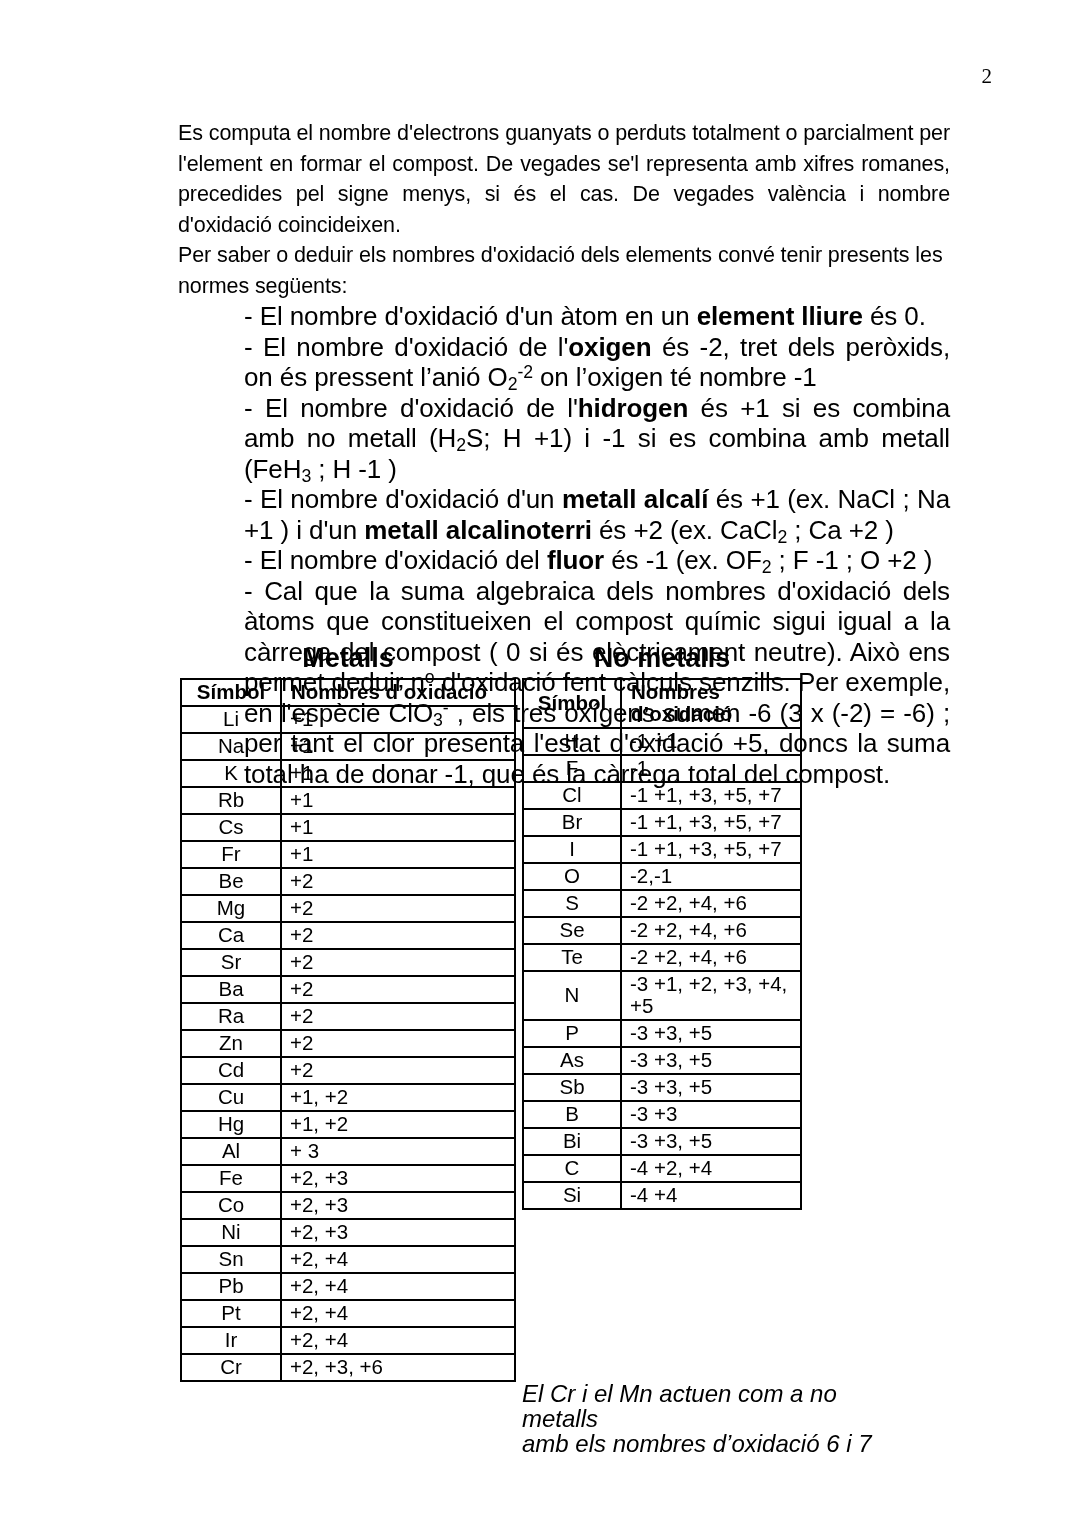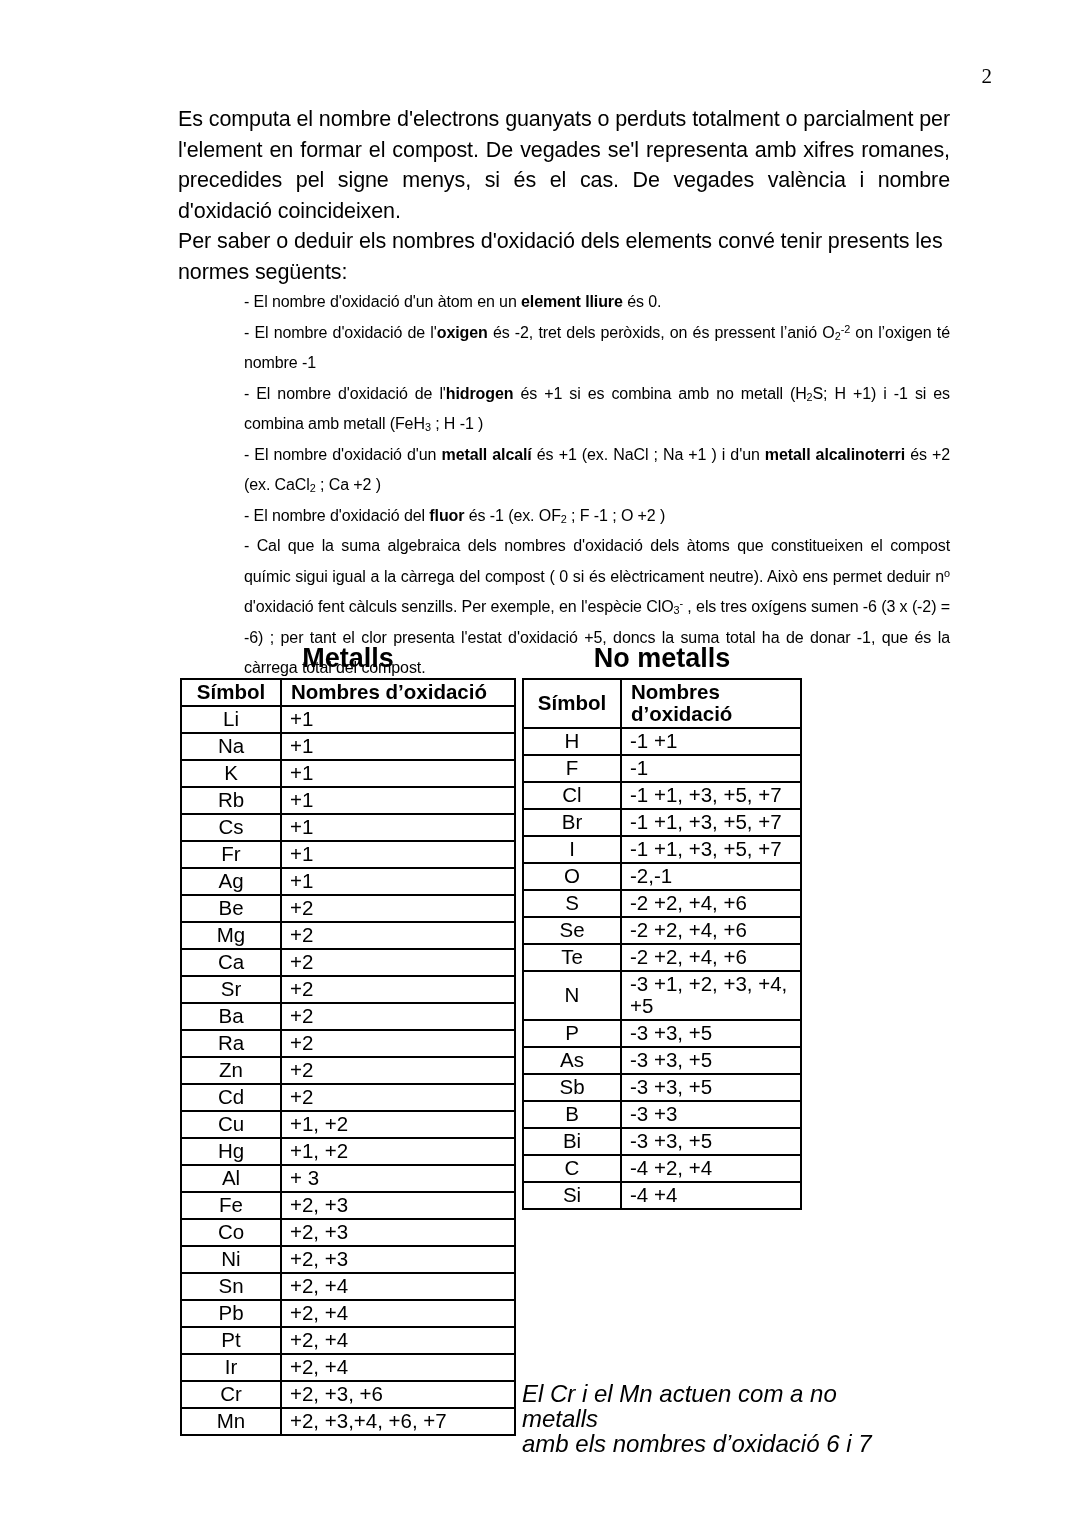--- a/index.html
+++ b/index.html
@@ -35,7 +35,7 @@
   .body-block {
     position: absolute;
     left: 178px;
-    top: 104px;
+    top: 118px;
     width: 772px;
   }
 

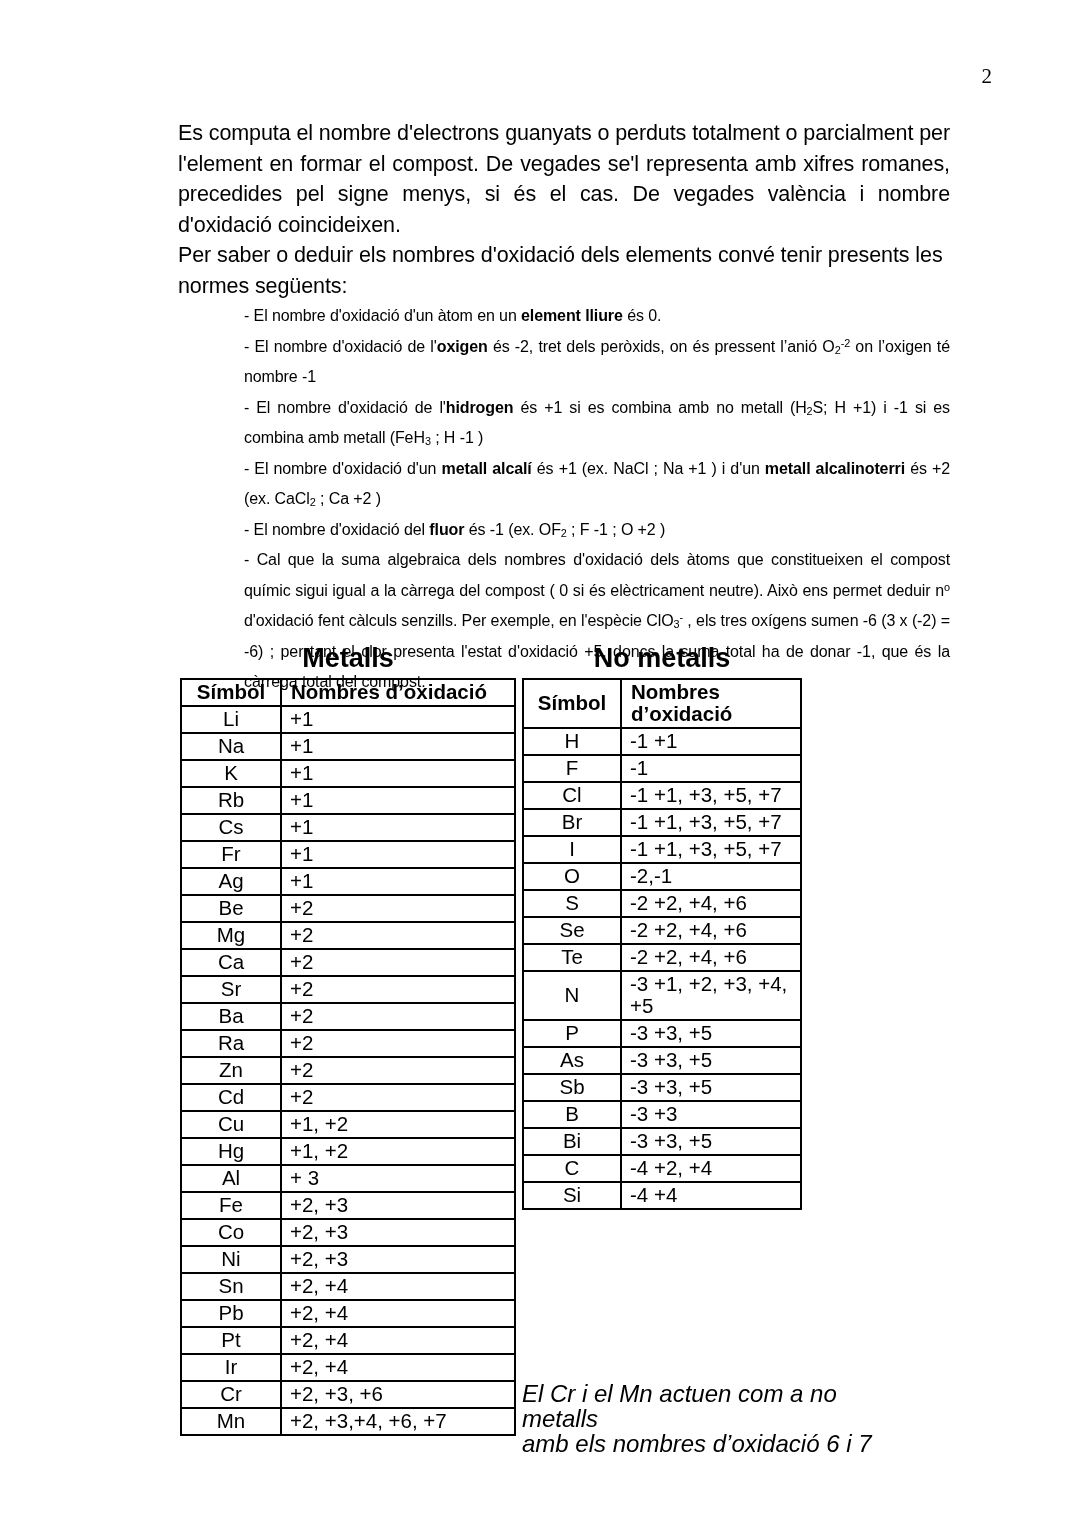--- a/index.html
+++ b/index.html
@@ -58,7 +58,7 @@
   .rule {
     margin: 0;
     padding-left: 66px;
-    font-size: 16px;
+    font-size: 26px;
     line-height: 30.5px;
     text-align: justify;
     text-justify: inter-word;

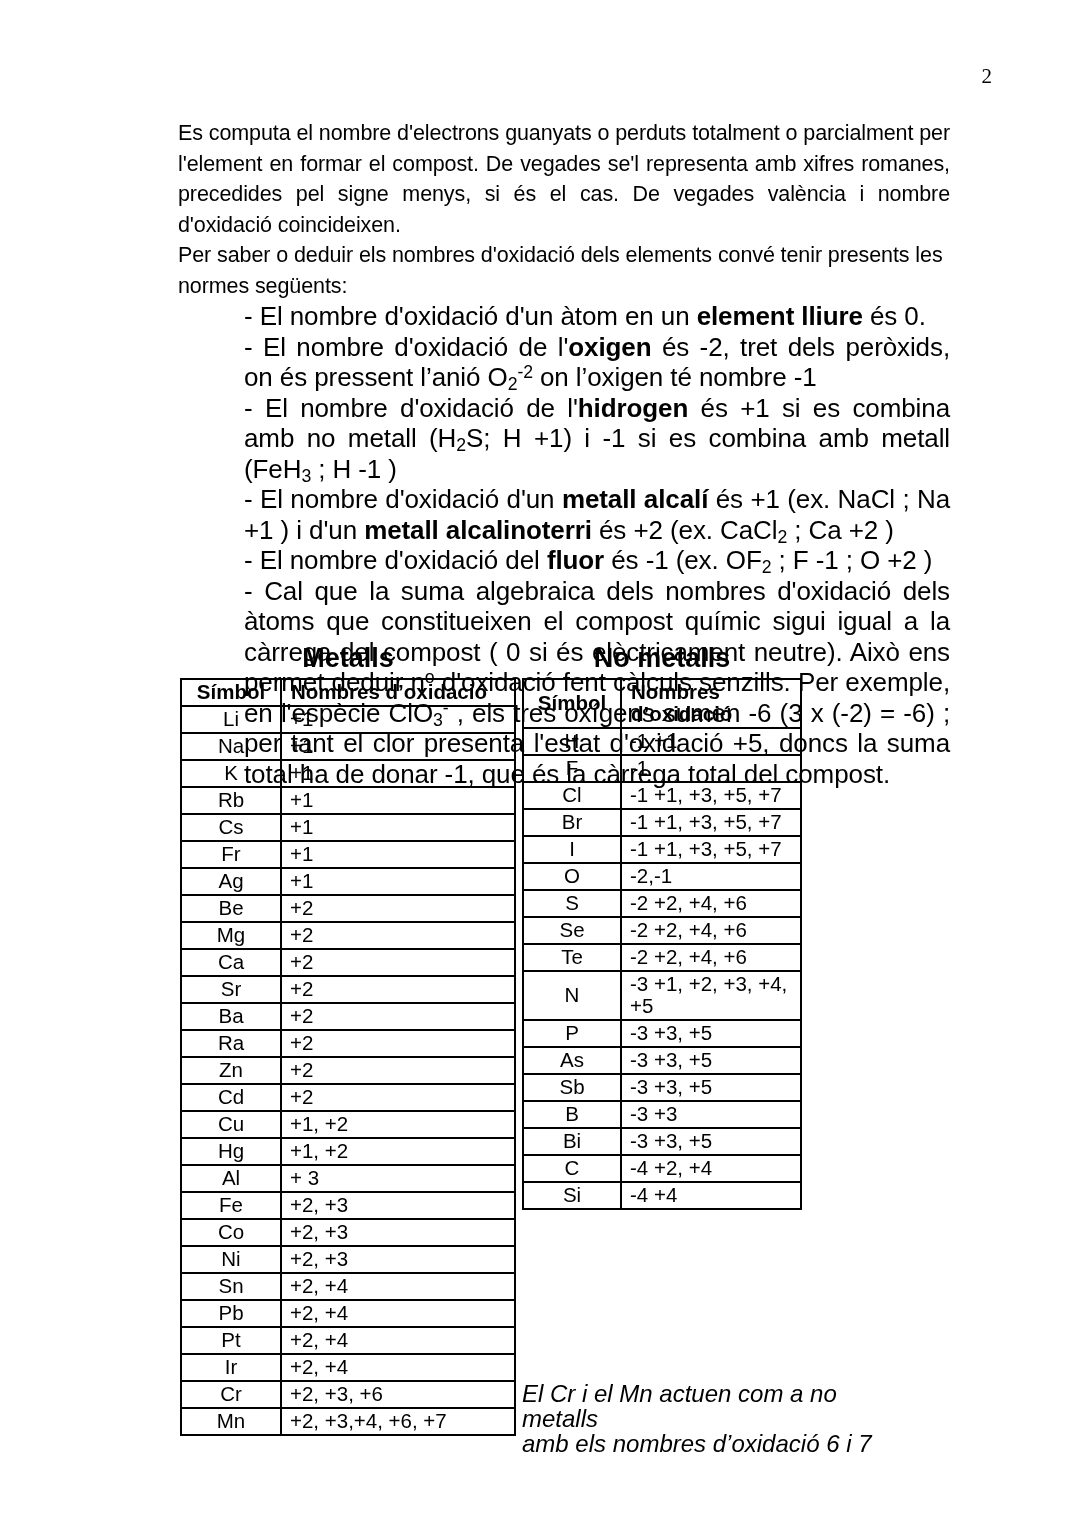--- a/index.html
+++ b/index.html
@@ -196,10 +196,6 @@
               <td class="col-val">+1</td>
             </tr>
             <tr>
-              <td class="col-sym">Ag</td>
-              <td class="col-val">+1</td>
-            </tr>
-            <tr>
               <td class="col-sym">Be</td>
               <td class="col-val">+2</td>
             </tr>

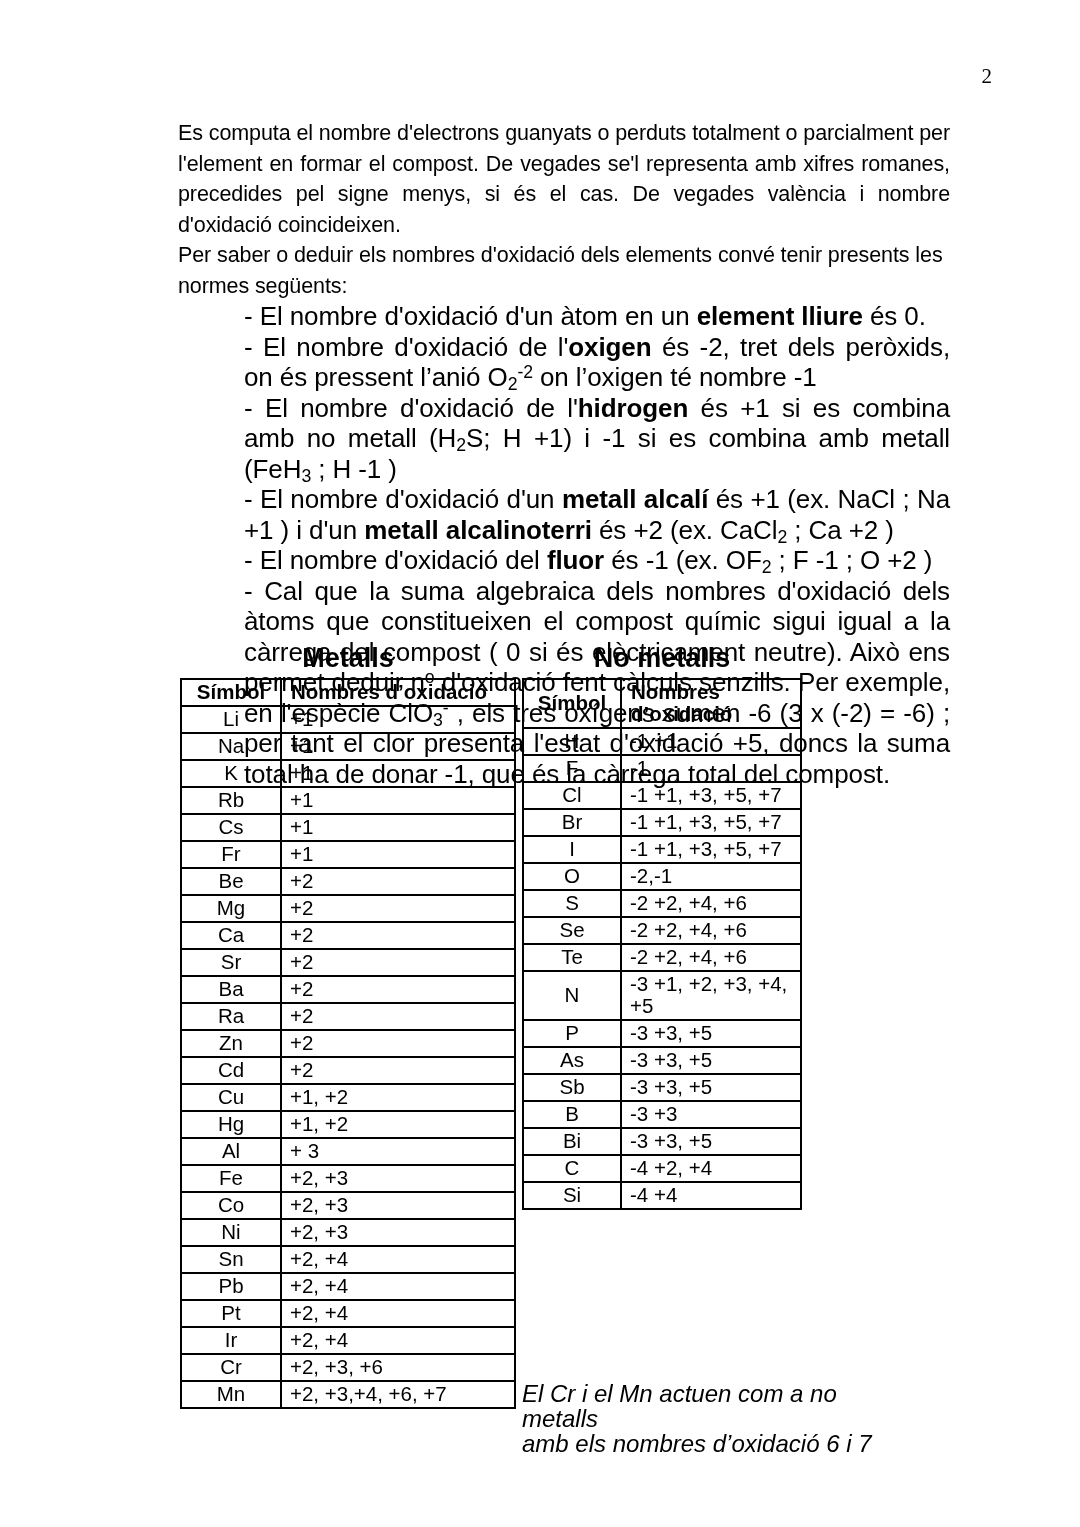--- a/index.html
+++ b/index.html
@@ -271,10 +271,6 @@
               <td class="col-sym">Cr</td>
               <td class="col-val">+2, +3, +6</td>
             </tr>
-            <tr>
-              <td class="col-sym">Mn</td>
-              <td class="col-val">+2, +3,+4, +6, +7</td>
-            </tr>
           </tbody>
       </table>
     </div>

